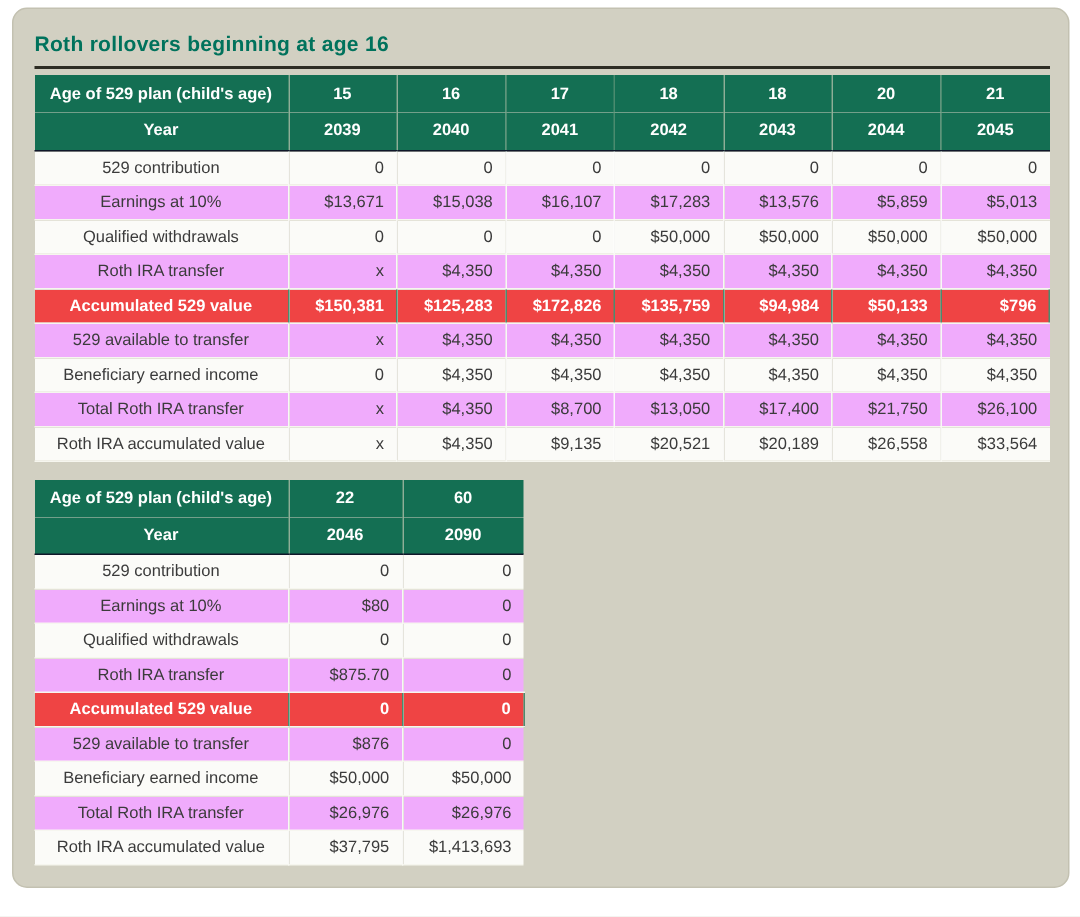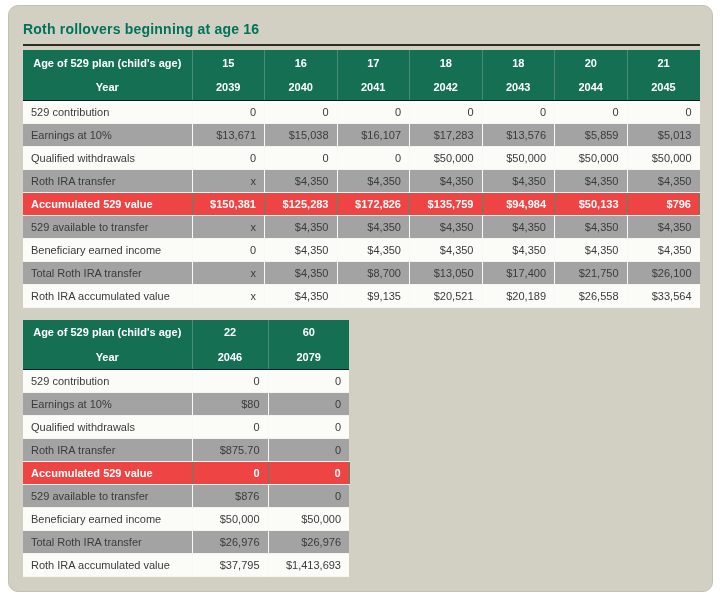--- a/index.html
+++ b/index.html
@@ -60,7 +60,7 @@
     border-right: 1px solid rgba(255,255,255,0.85);
     border-bottom: 1px solid rgba(250,249,244,0.9);
   }
-  tbody td.label { text-align: left; margin-left: 41px; }
+  tbody td.label { text-align: center; margin-left: 41px; }
   tr.even td { background: #fbfbf8; }
   tr.odd td  { background: #a3a3a3; }
   tr.highlight td {

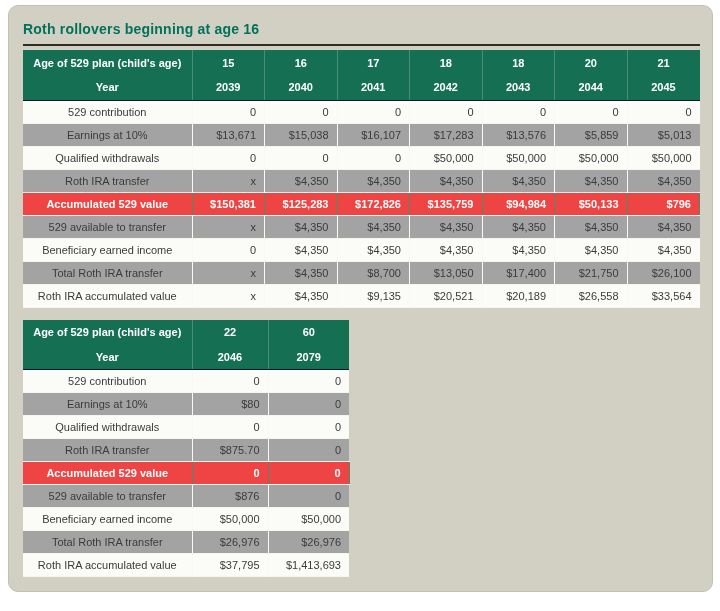--- a/index.html
+++ b/index.html
@@ -62,7 +62,7 @@
   }
   tbody td.label { text-align: center; margin-left: 41px; }
   tr.even td { background: #fbfbf8; }
-  tr.odd td  { background: #a3a3a3; }
+  tr.odd td  { background: #f0abfc; }
   tr.highlight td {
     background: #ef4444;
     color: #ffffff;

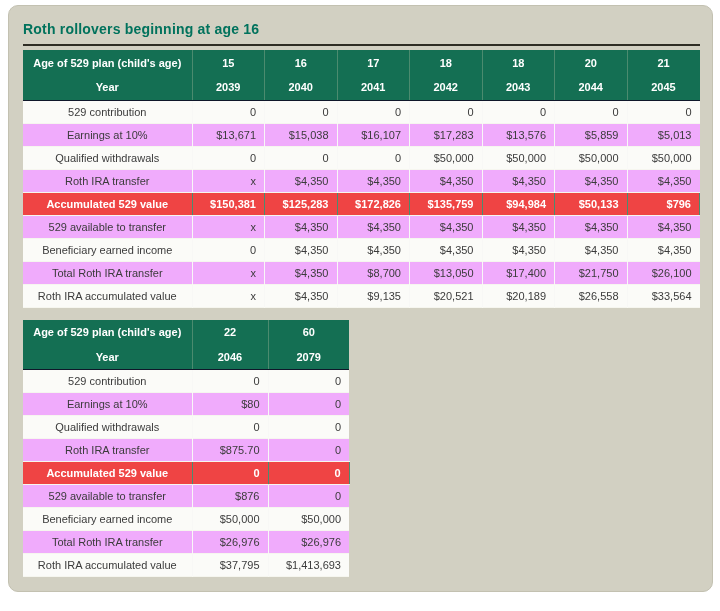--- a/index.html
+++ b/index.html
@@ -219,7 +219,7 @@
           <tr>
             <th class="label">Year</th>
             <th>2046</th>
-            <th>2079</th>
+            <th>2090</th>
           </tr>
         </thead>
         <tbody>

